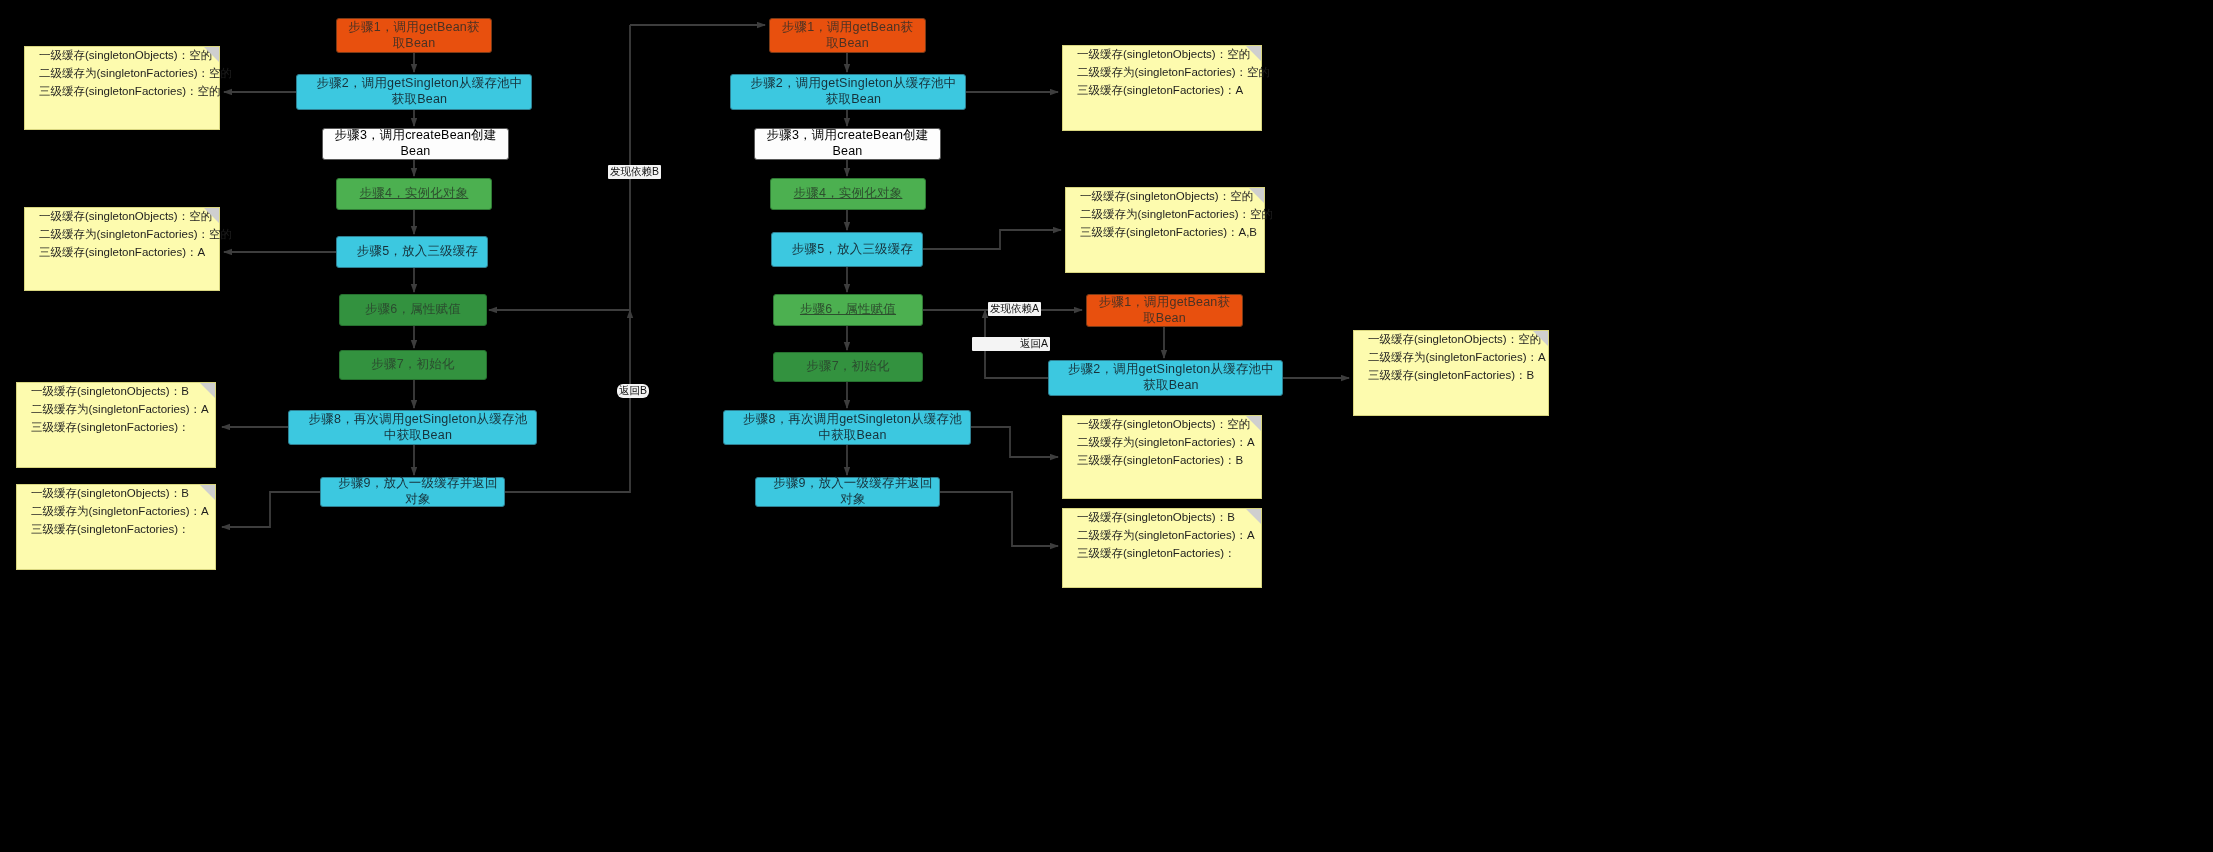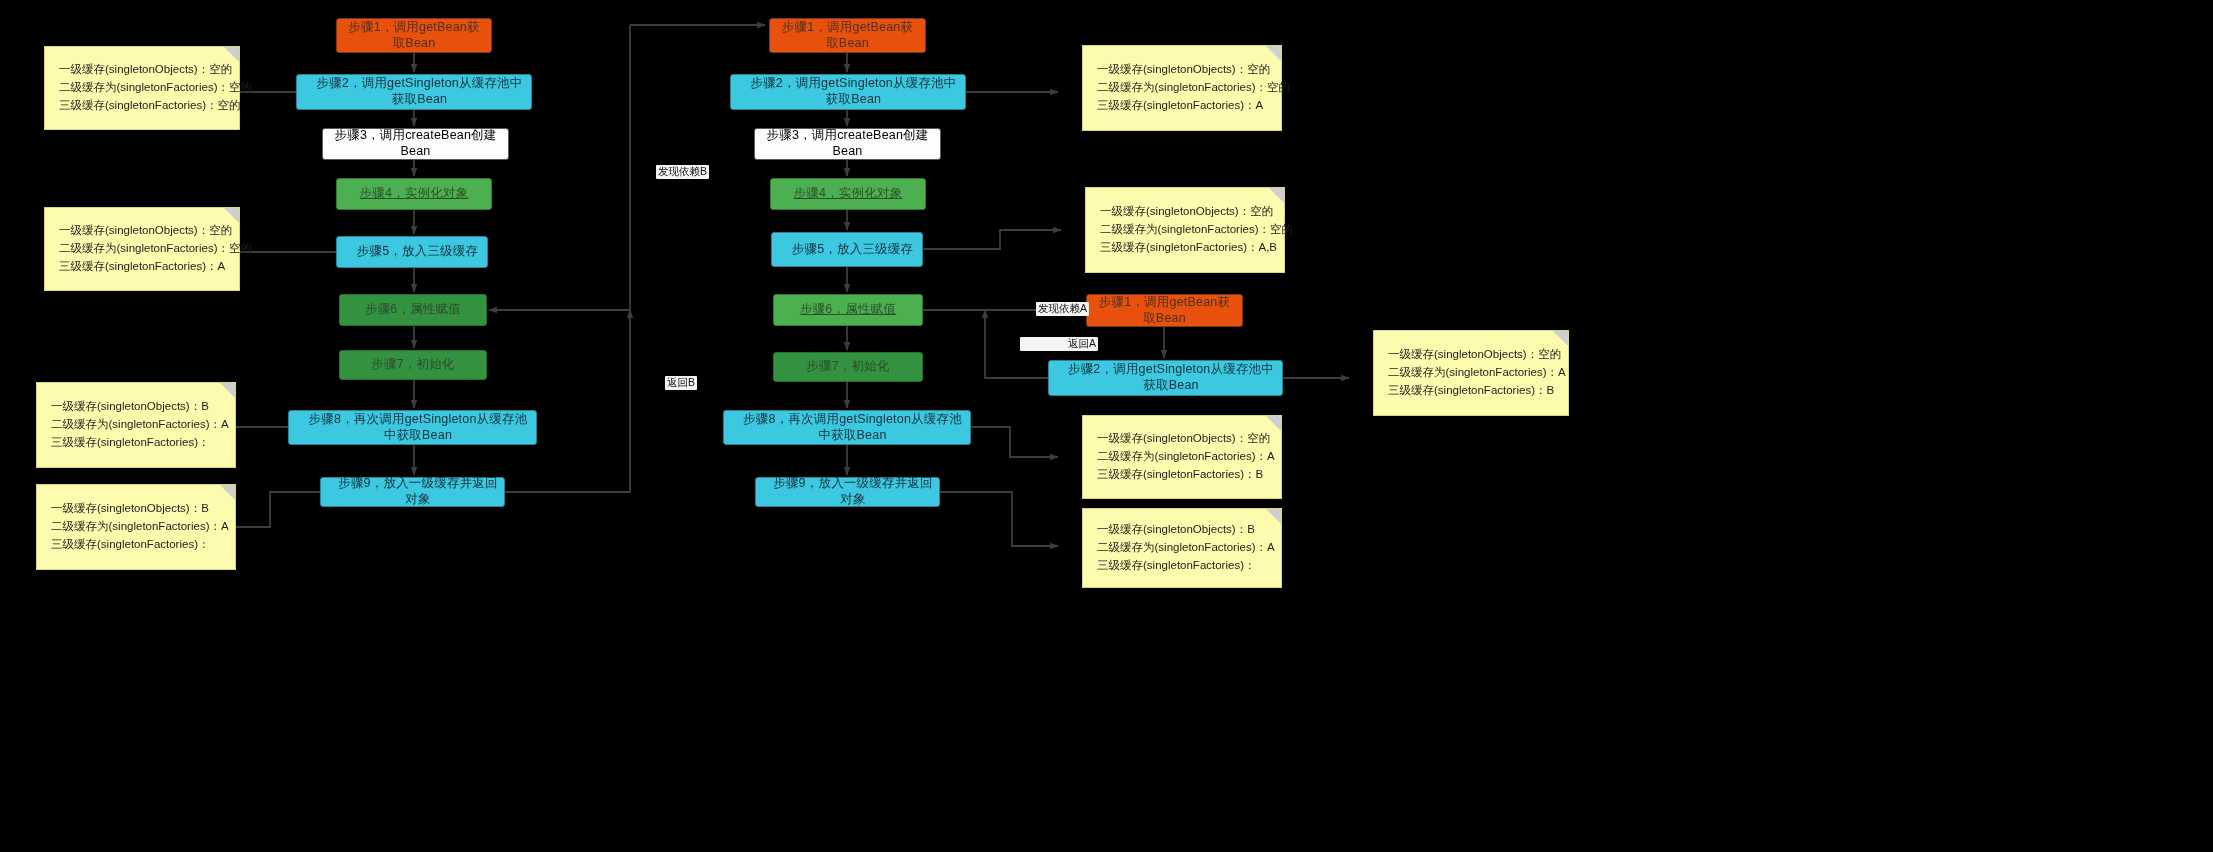--- a/index.html
+++ b/index.html
@@ -19,7 +19,7 @@
 
   .note{position:absolute;box-sizing:border-box;background:#fdfbae;
         border:1px solid #d8d57f;color:#1e1e1e;font-size:11.5px;line-height:1.55;
-        padding:0 0 0 14px;display:flex;flex-direction:column;justify-content:center;margin-left:20px;}
+        padding:0 0 0 14px;display:flex;flex-direction:column;}
   .note .fold{position:absolute;top:0;right:0;width:15px;height:15px;
         background:#cfcfcf;clip-path:polygon(0 0,100% 100%,100% 0);}
   .note .ln{white-space:nowrap;}

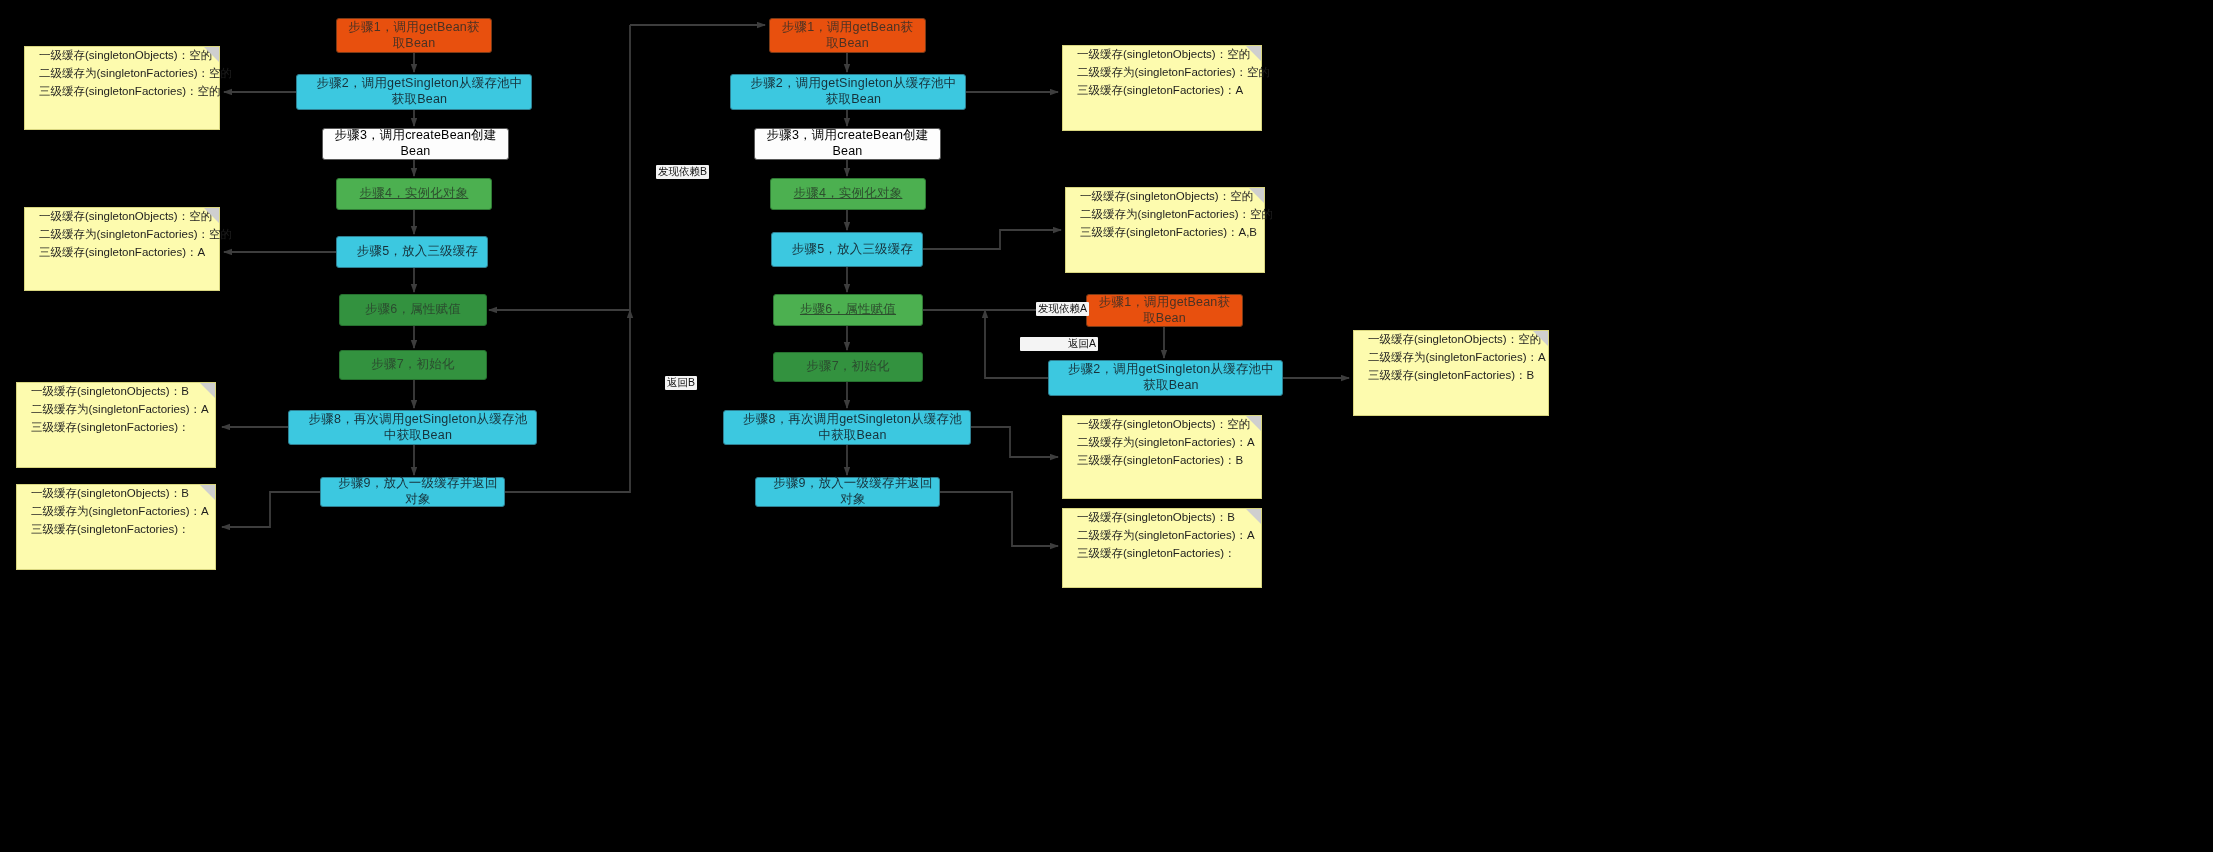--- a/index.html
+++ b/index.html
@@ -25,7 +25,7 @@
   .note .ln{white-space:nowrap;}
 
   .elabel{position:absolute;background:#f4f4f4;color:#121212;font-size:10.5px;
-          line-height:1.1;padding:1px 2px;white-space:nowrap;border-radius:1px;margin-left:48px;}
+          line-height:1.1;padding:1px 2px;white-space:nowrap;border-radius:1px;}
 </style>
 </head>
 <body>

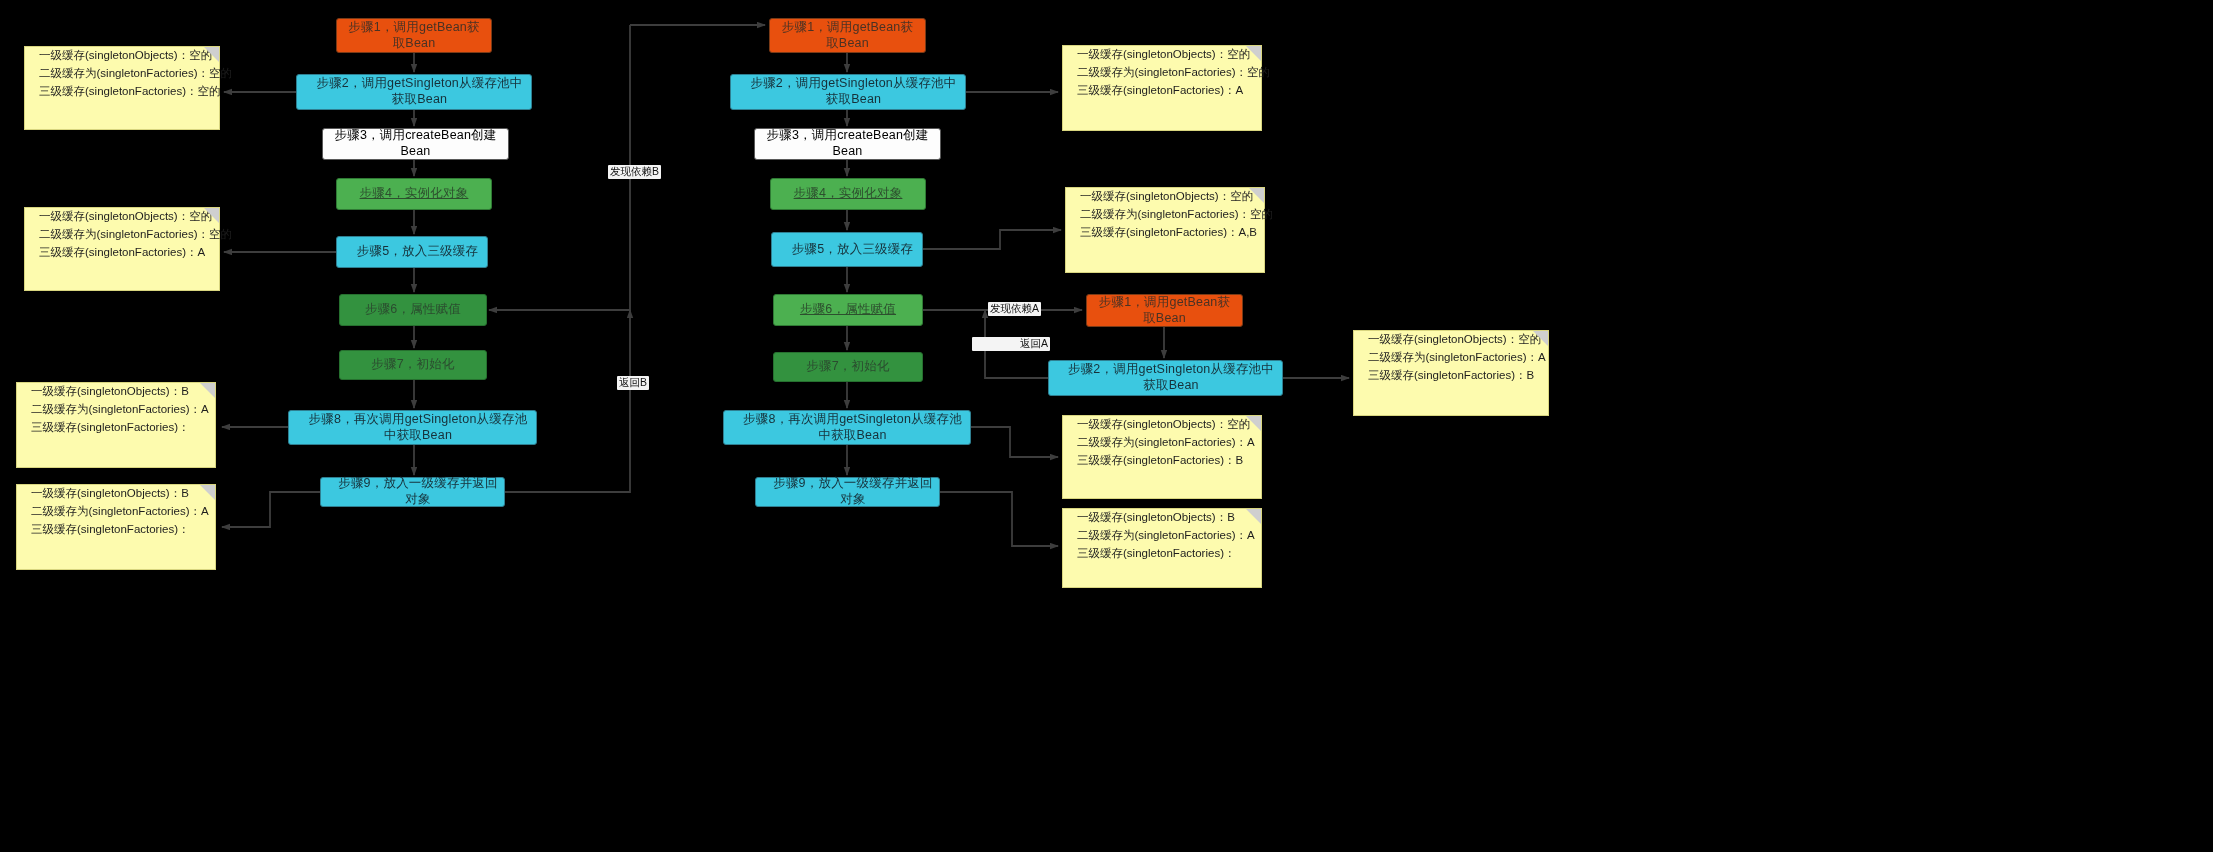--- a/index.html
+++ b/index.html
@@ -170,7 +170,7 @@
   </div>
 
   <div class="elabel" style="left:608px;top:165px;">发现依赖B</div>
-  <div class="elabel" style="left:617px;top:376px;">返回B</div>
+  <div class="elabel" style="left:617px;top:384px;border-radius:6px;">返回B</div>
   <div class="elabel" style="left:988px;top:302px;">发现依赖A</div>
   <div class="elabel" style="left:972px;top:337px;padding-left:48px;">返回A</div>
 

